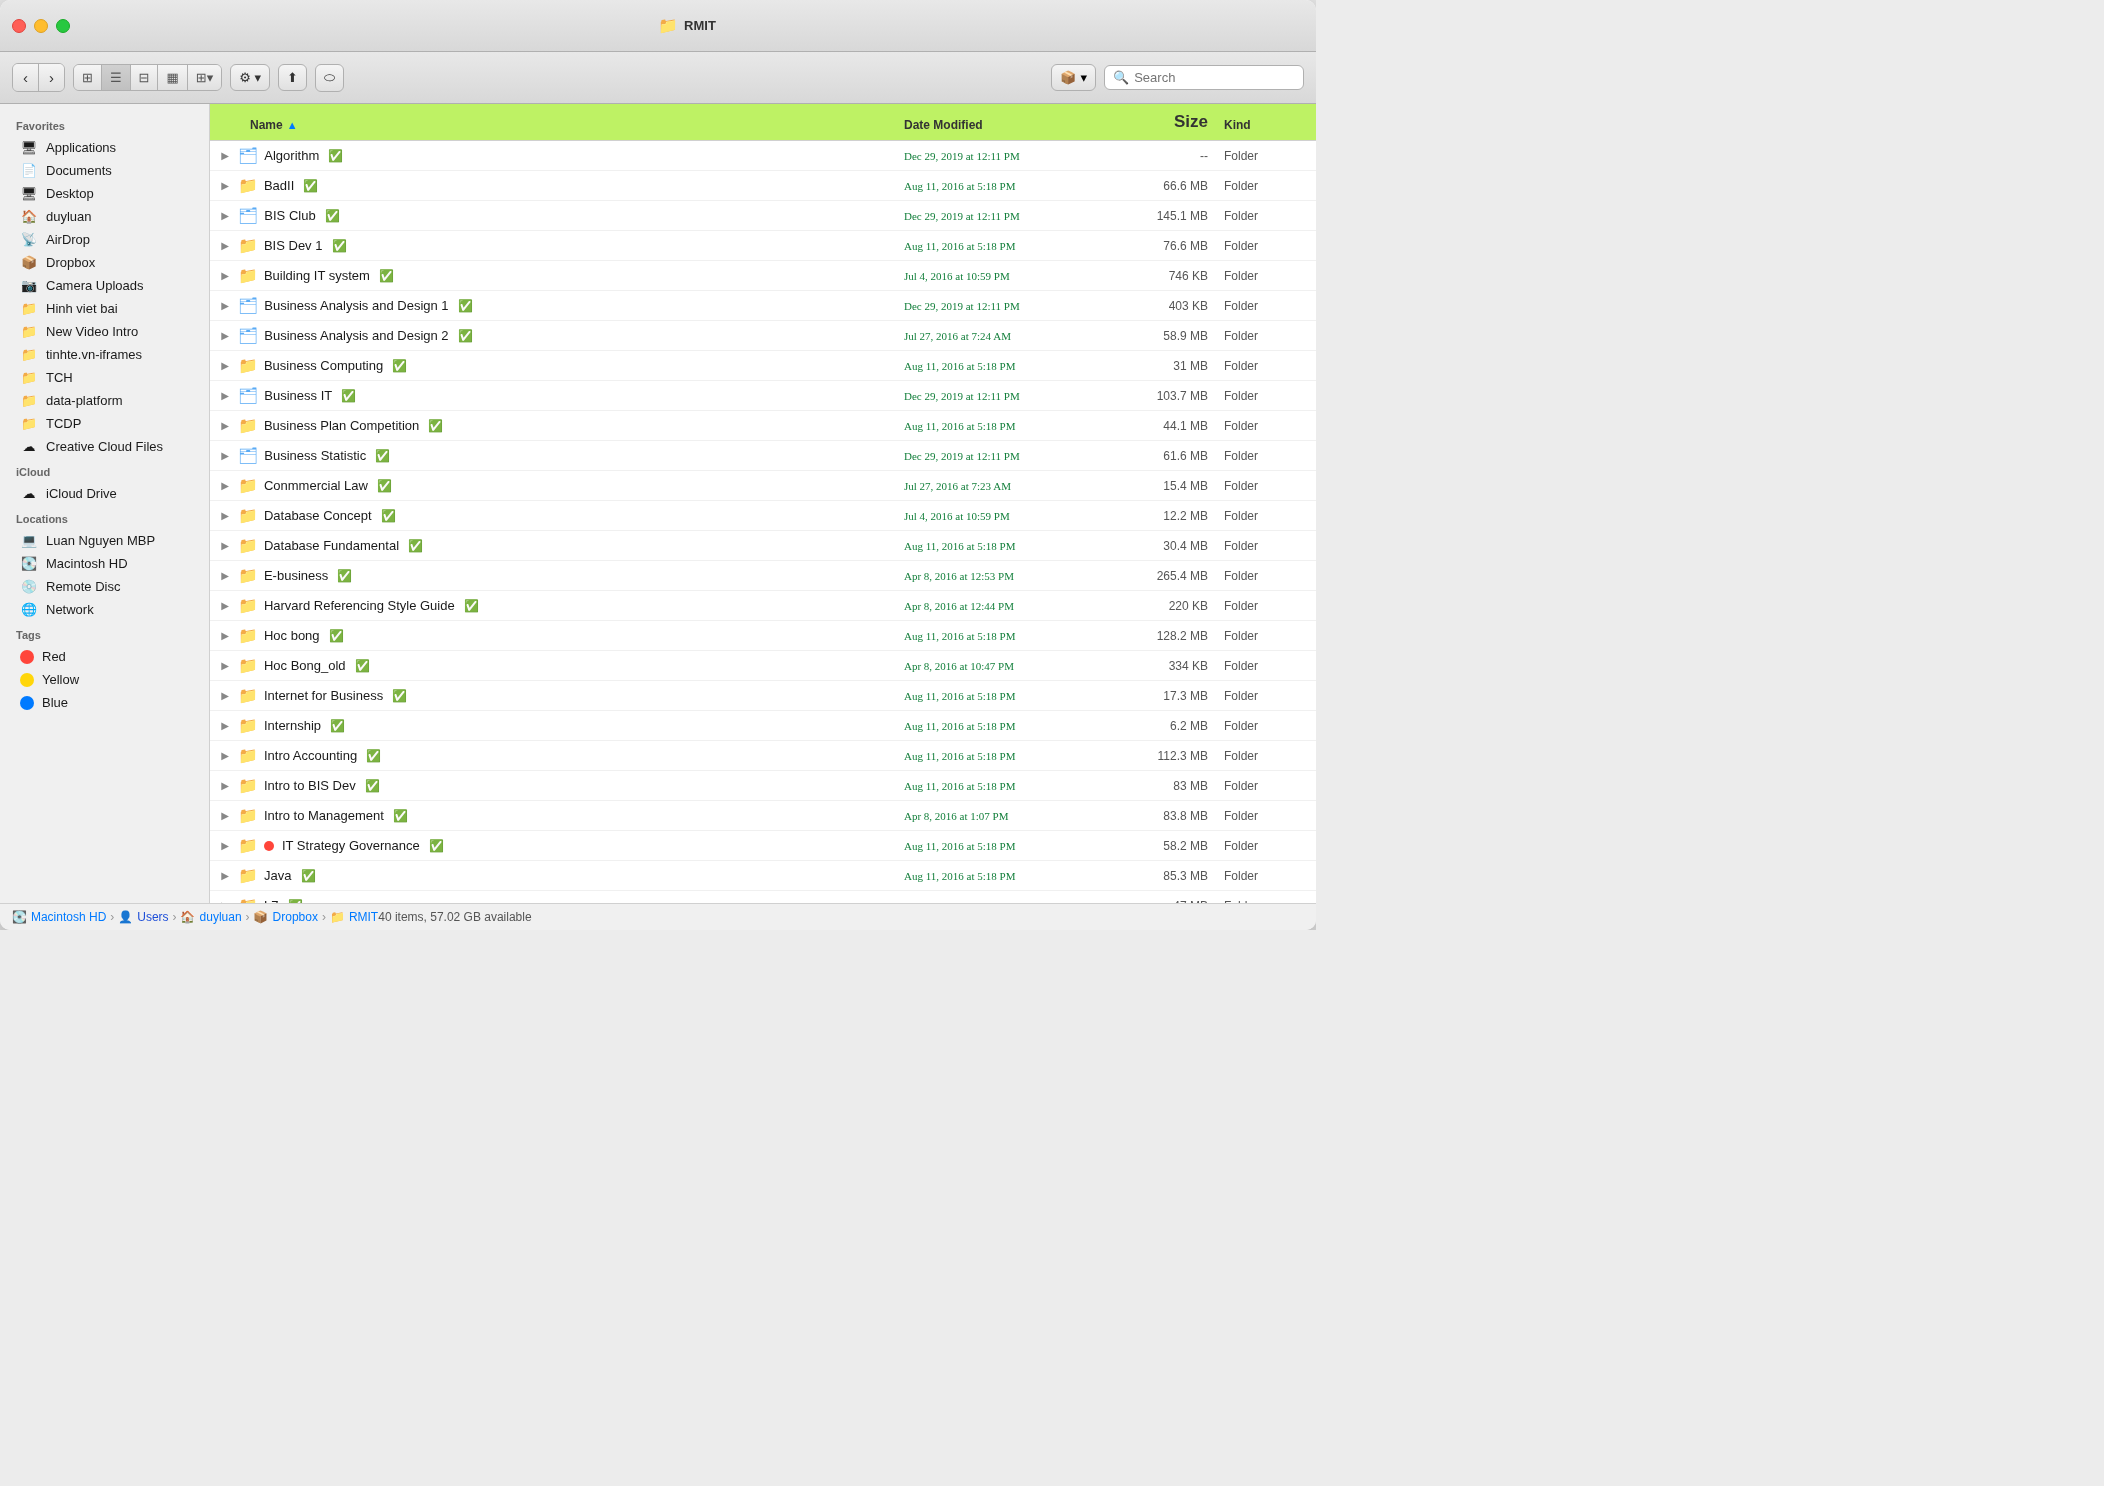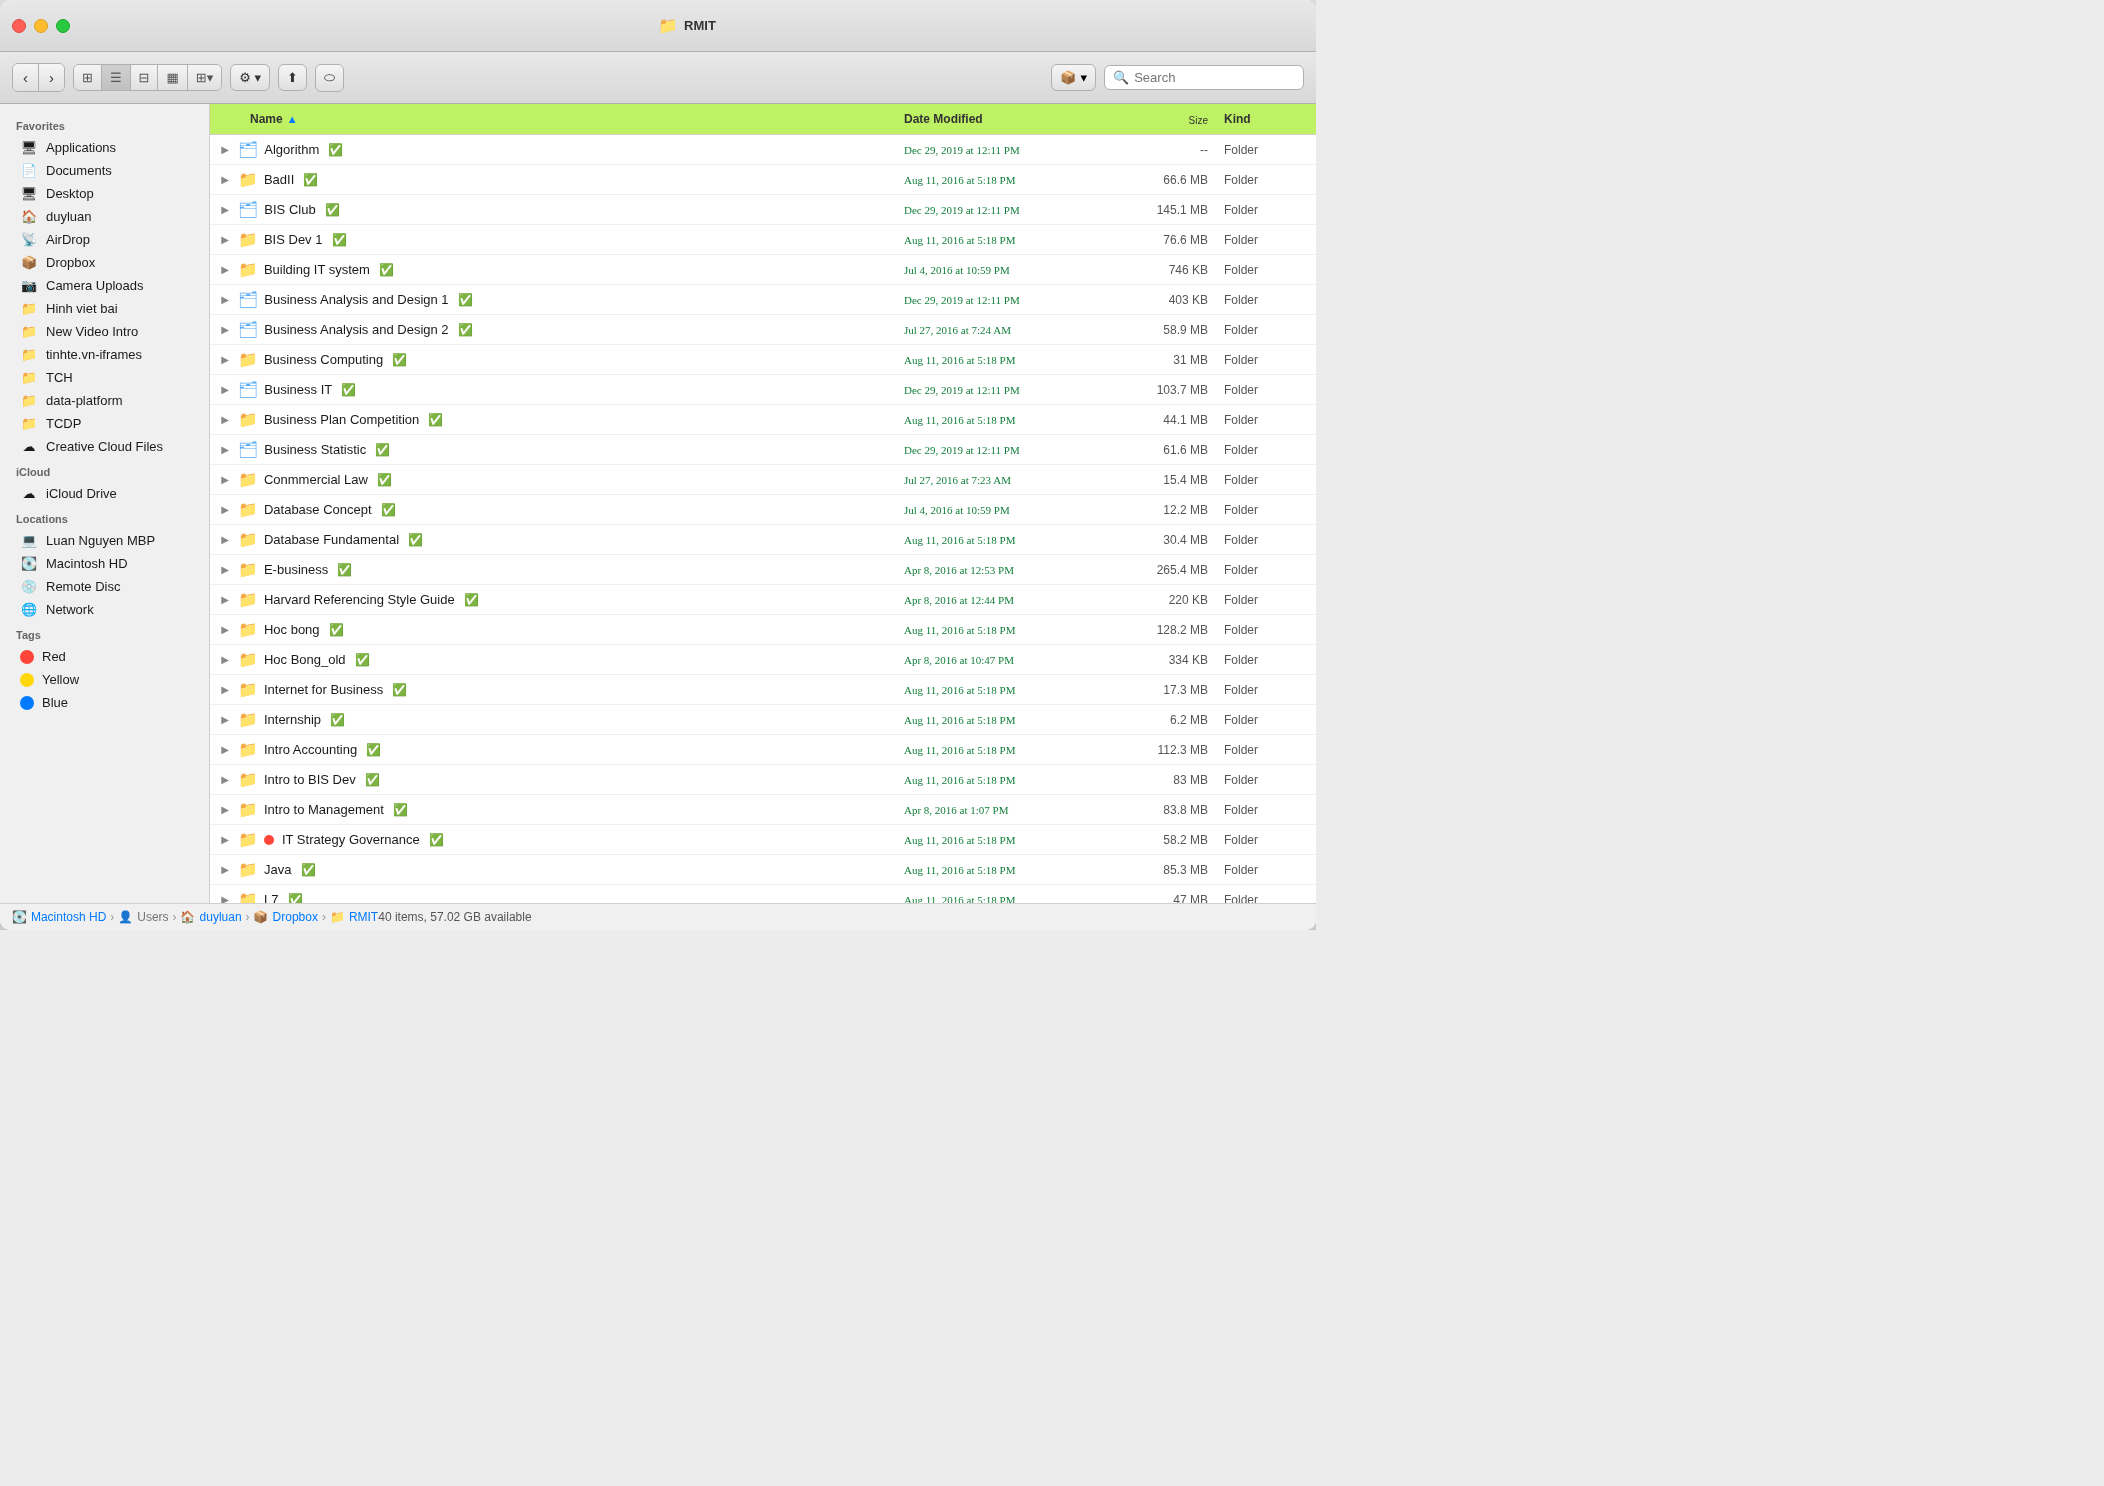--- a/index.html
+++ b/index.html
@@ -214,7 +214,7 @@
       gap: 4px;
     }
     .col-date { width: 220px; padding: 4px 8px; font-size: 12px; font-weight: 600; color: #333; }
-    .col-size { width: 100px; padding: 4px 8px; font-size: 10px; font-weight: 400; color: #333; text-align: right; }
+    .col-size { width: 100px; padding: 4px 8px; font-size: 17px; font-weight: 700; color: #333; text-align: right; }
     .col-kind { width: 100px; padding: 4px 8px; font-size: 12px; font-weight: 600; color: #333; }
     .file-row {
       display: flex;

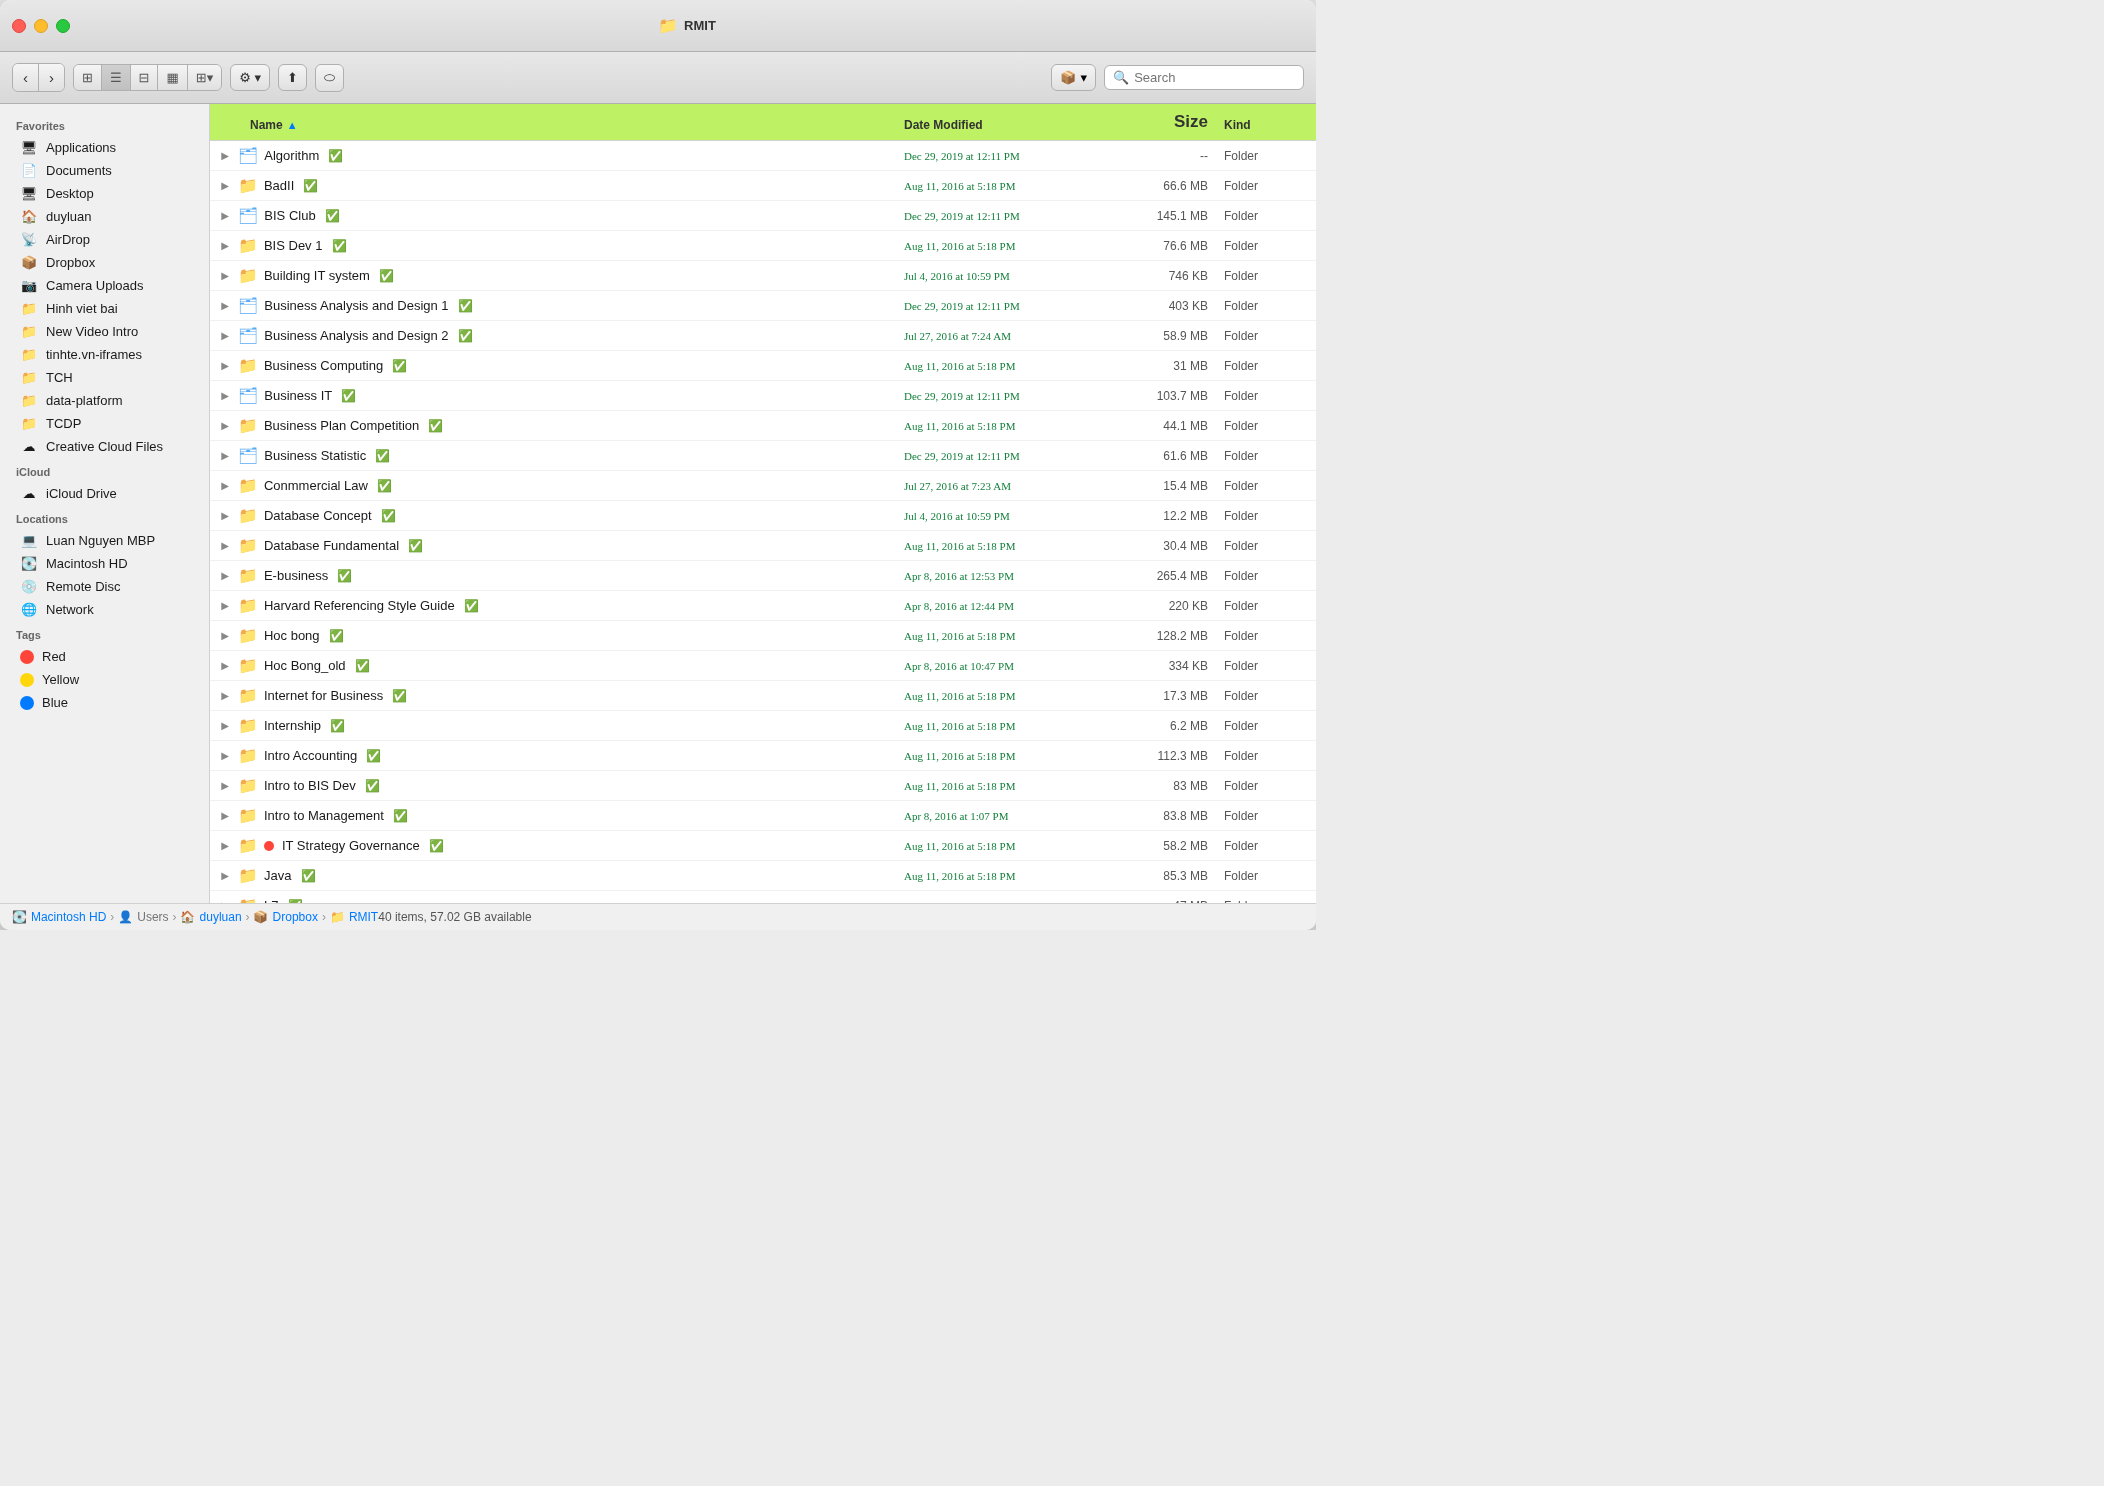--- a/index.html
+++ b/index.html
@@ -739,7 +739,7 @@
       <span style="cursor:pointer;color:#007aff;">Macintosh HD</span>
       <span class="breadcrumb-sep">›</span>
       <span>👤</span>
-      <span style="cursor:pointer;color:#737373;">Users</span>
+      <span style="cursor:pointer;color:#1d4ed8;">Users</span>
       <span class="breadcrumb-sep">›</span>
       <span>🏠</span>
       <span style="cursor:pointer;color:#007aff;">duyluan</span>

